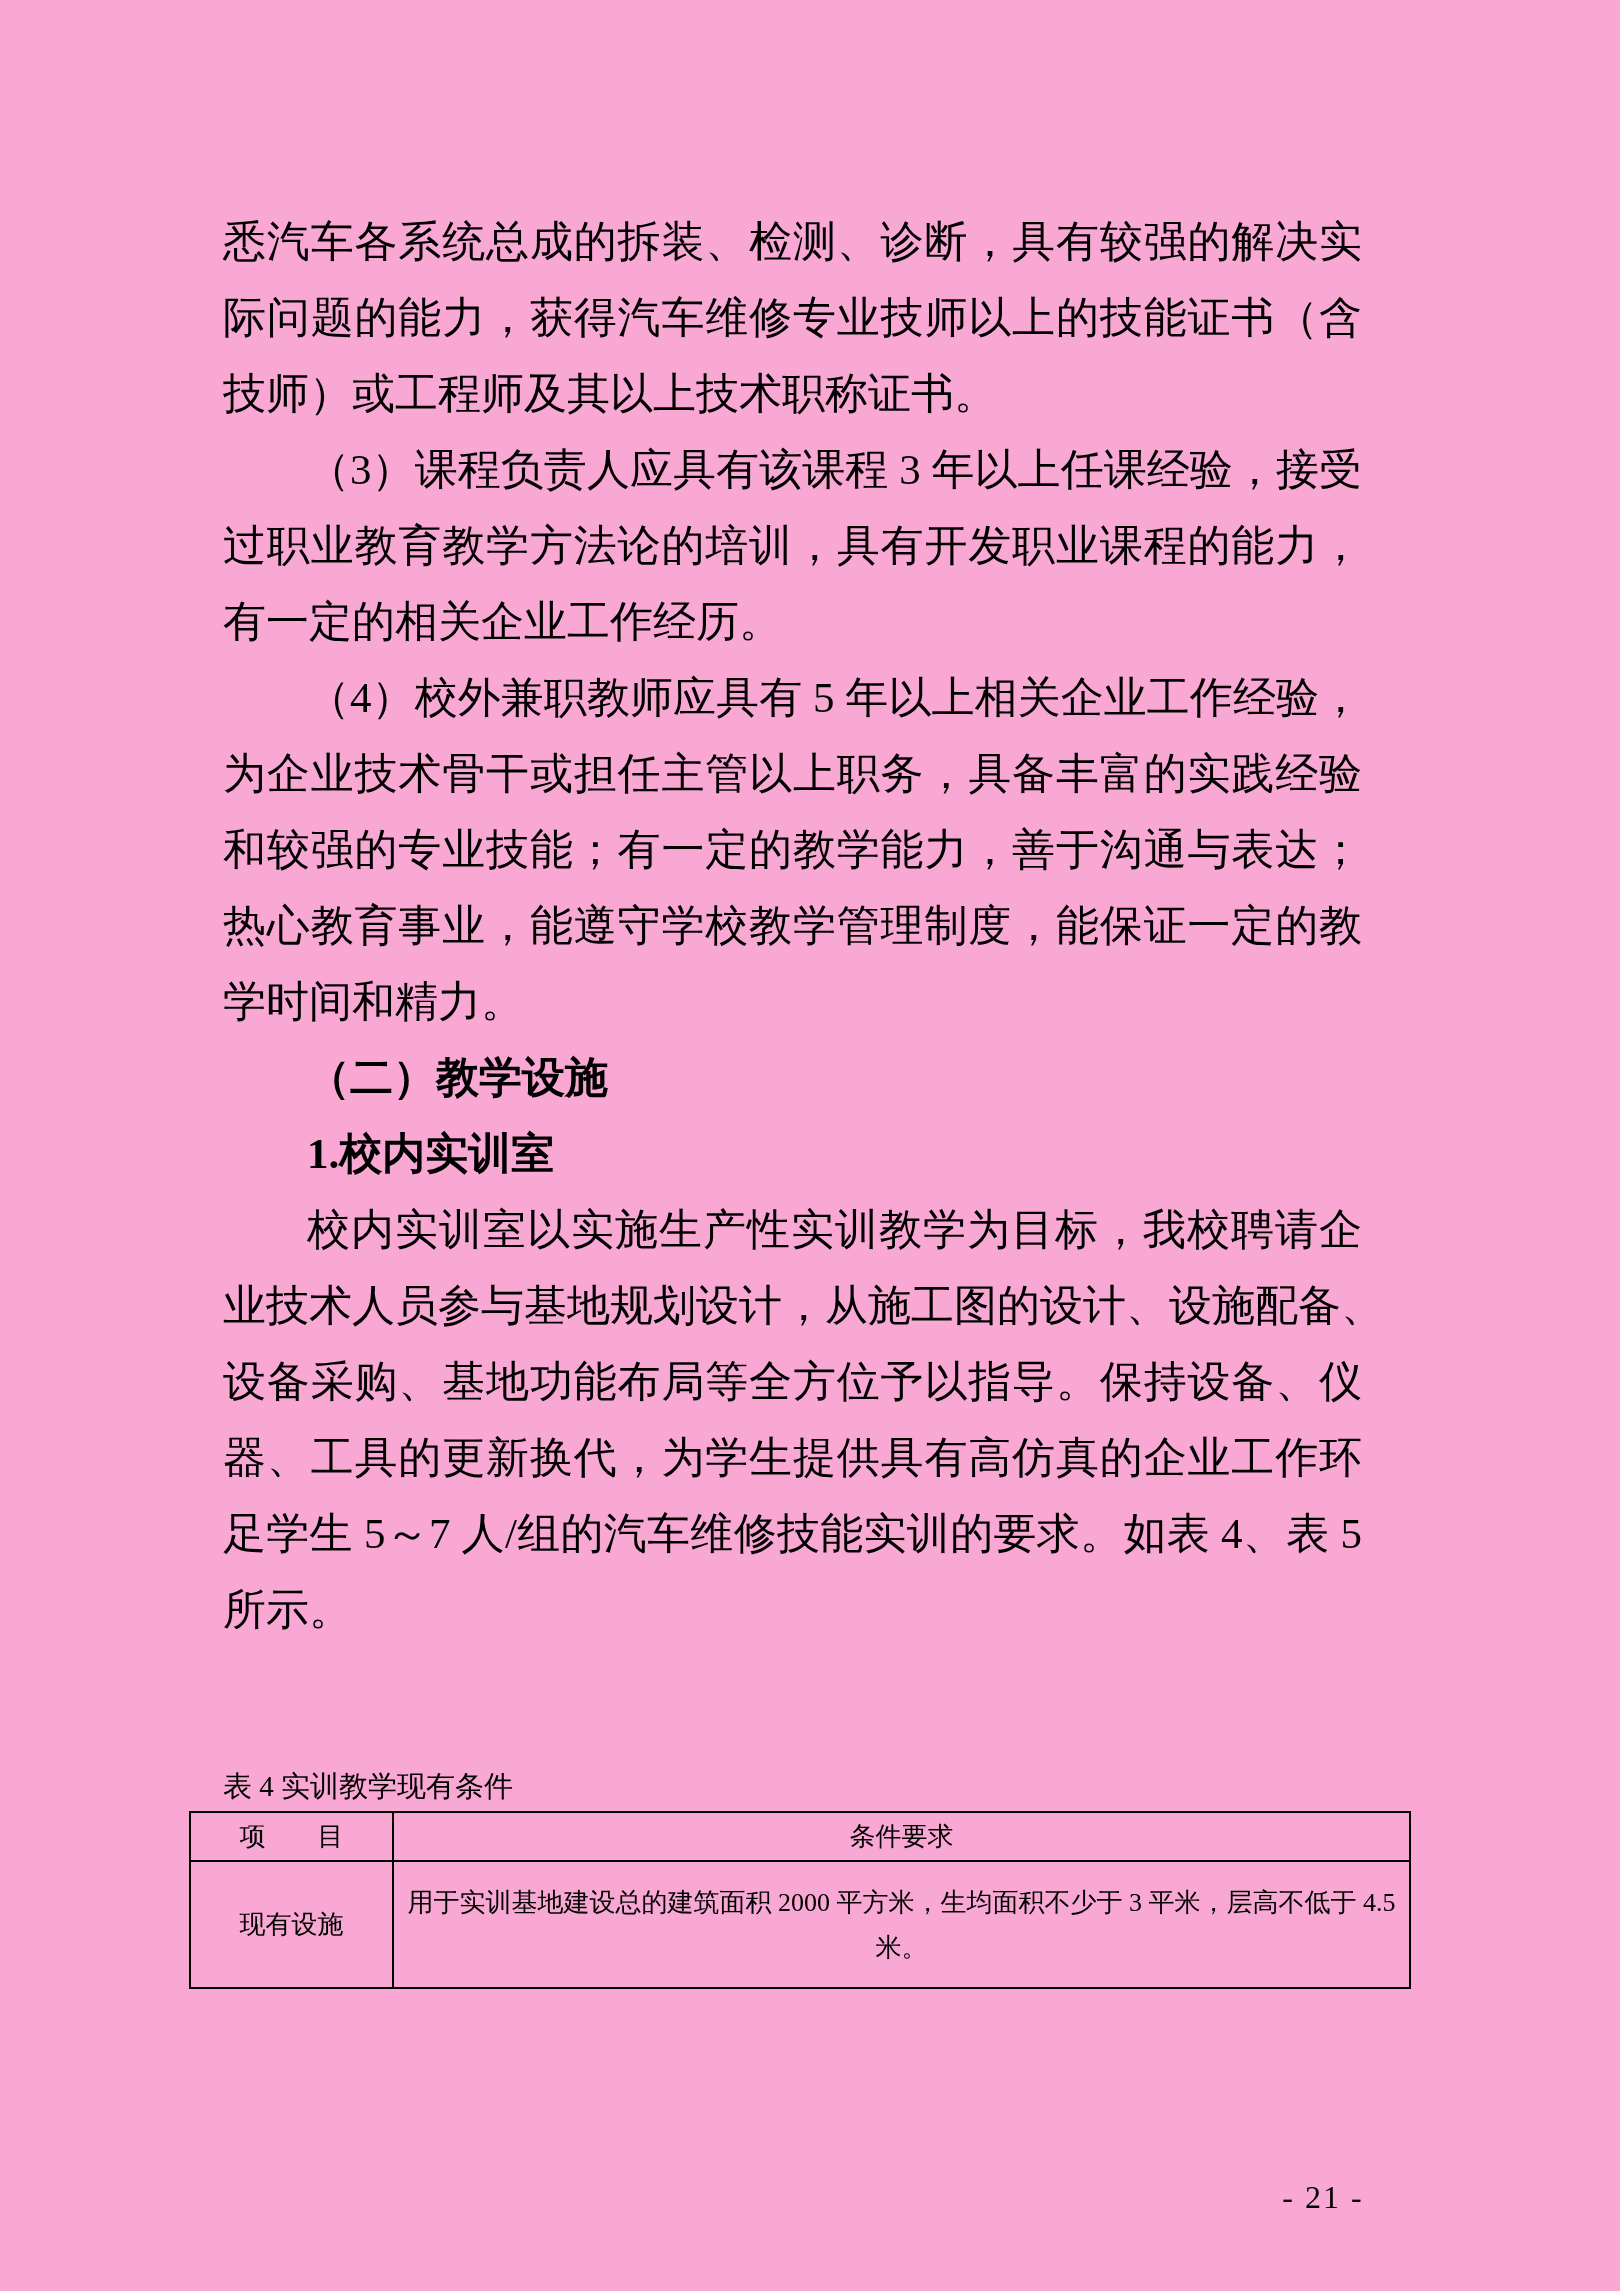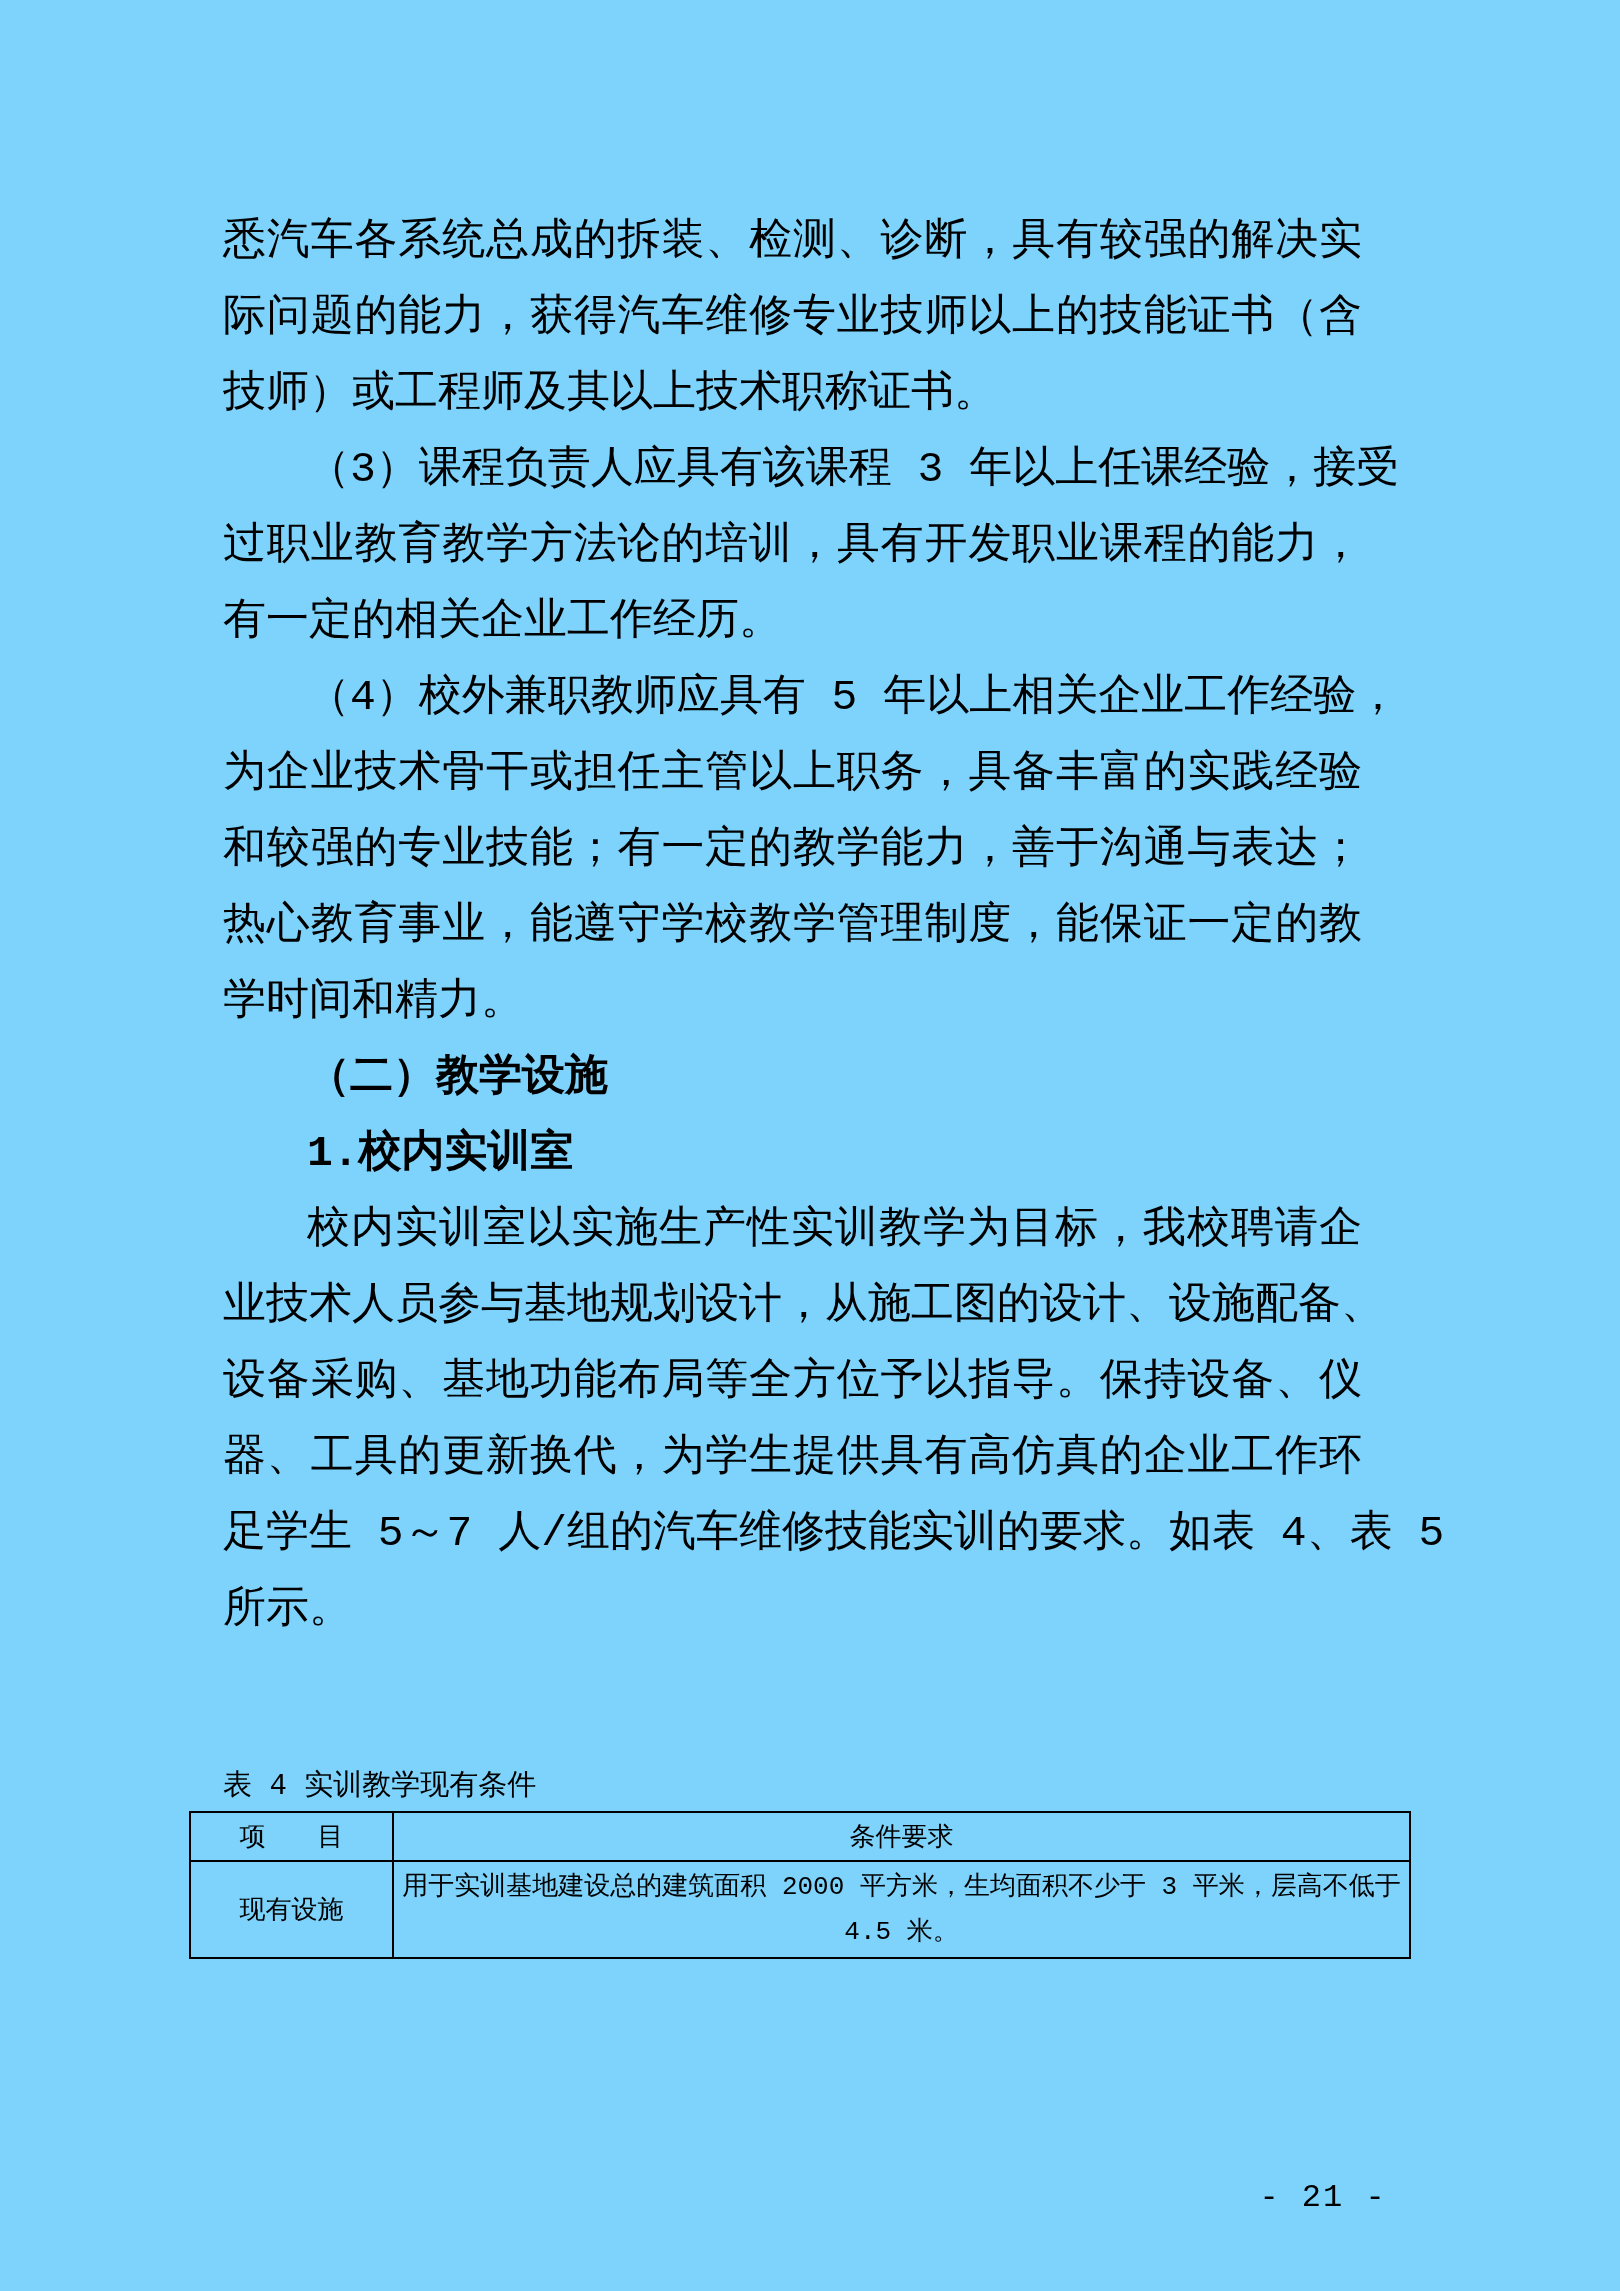--- a/index.html
+++ b/index.html
@@ -11,9 +11,9 @@
     position: relative;
     width: 1620px;
     height: 2292px;
-    background: #7dd3fc;
+    background: #f9a8d4;
     color: #000000;
-    font-family: Liberation Mono, monospace;
+    font-family: Liberation Serif, serif;
     overflow: hidden;
   }
   

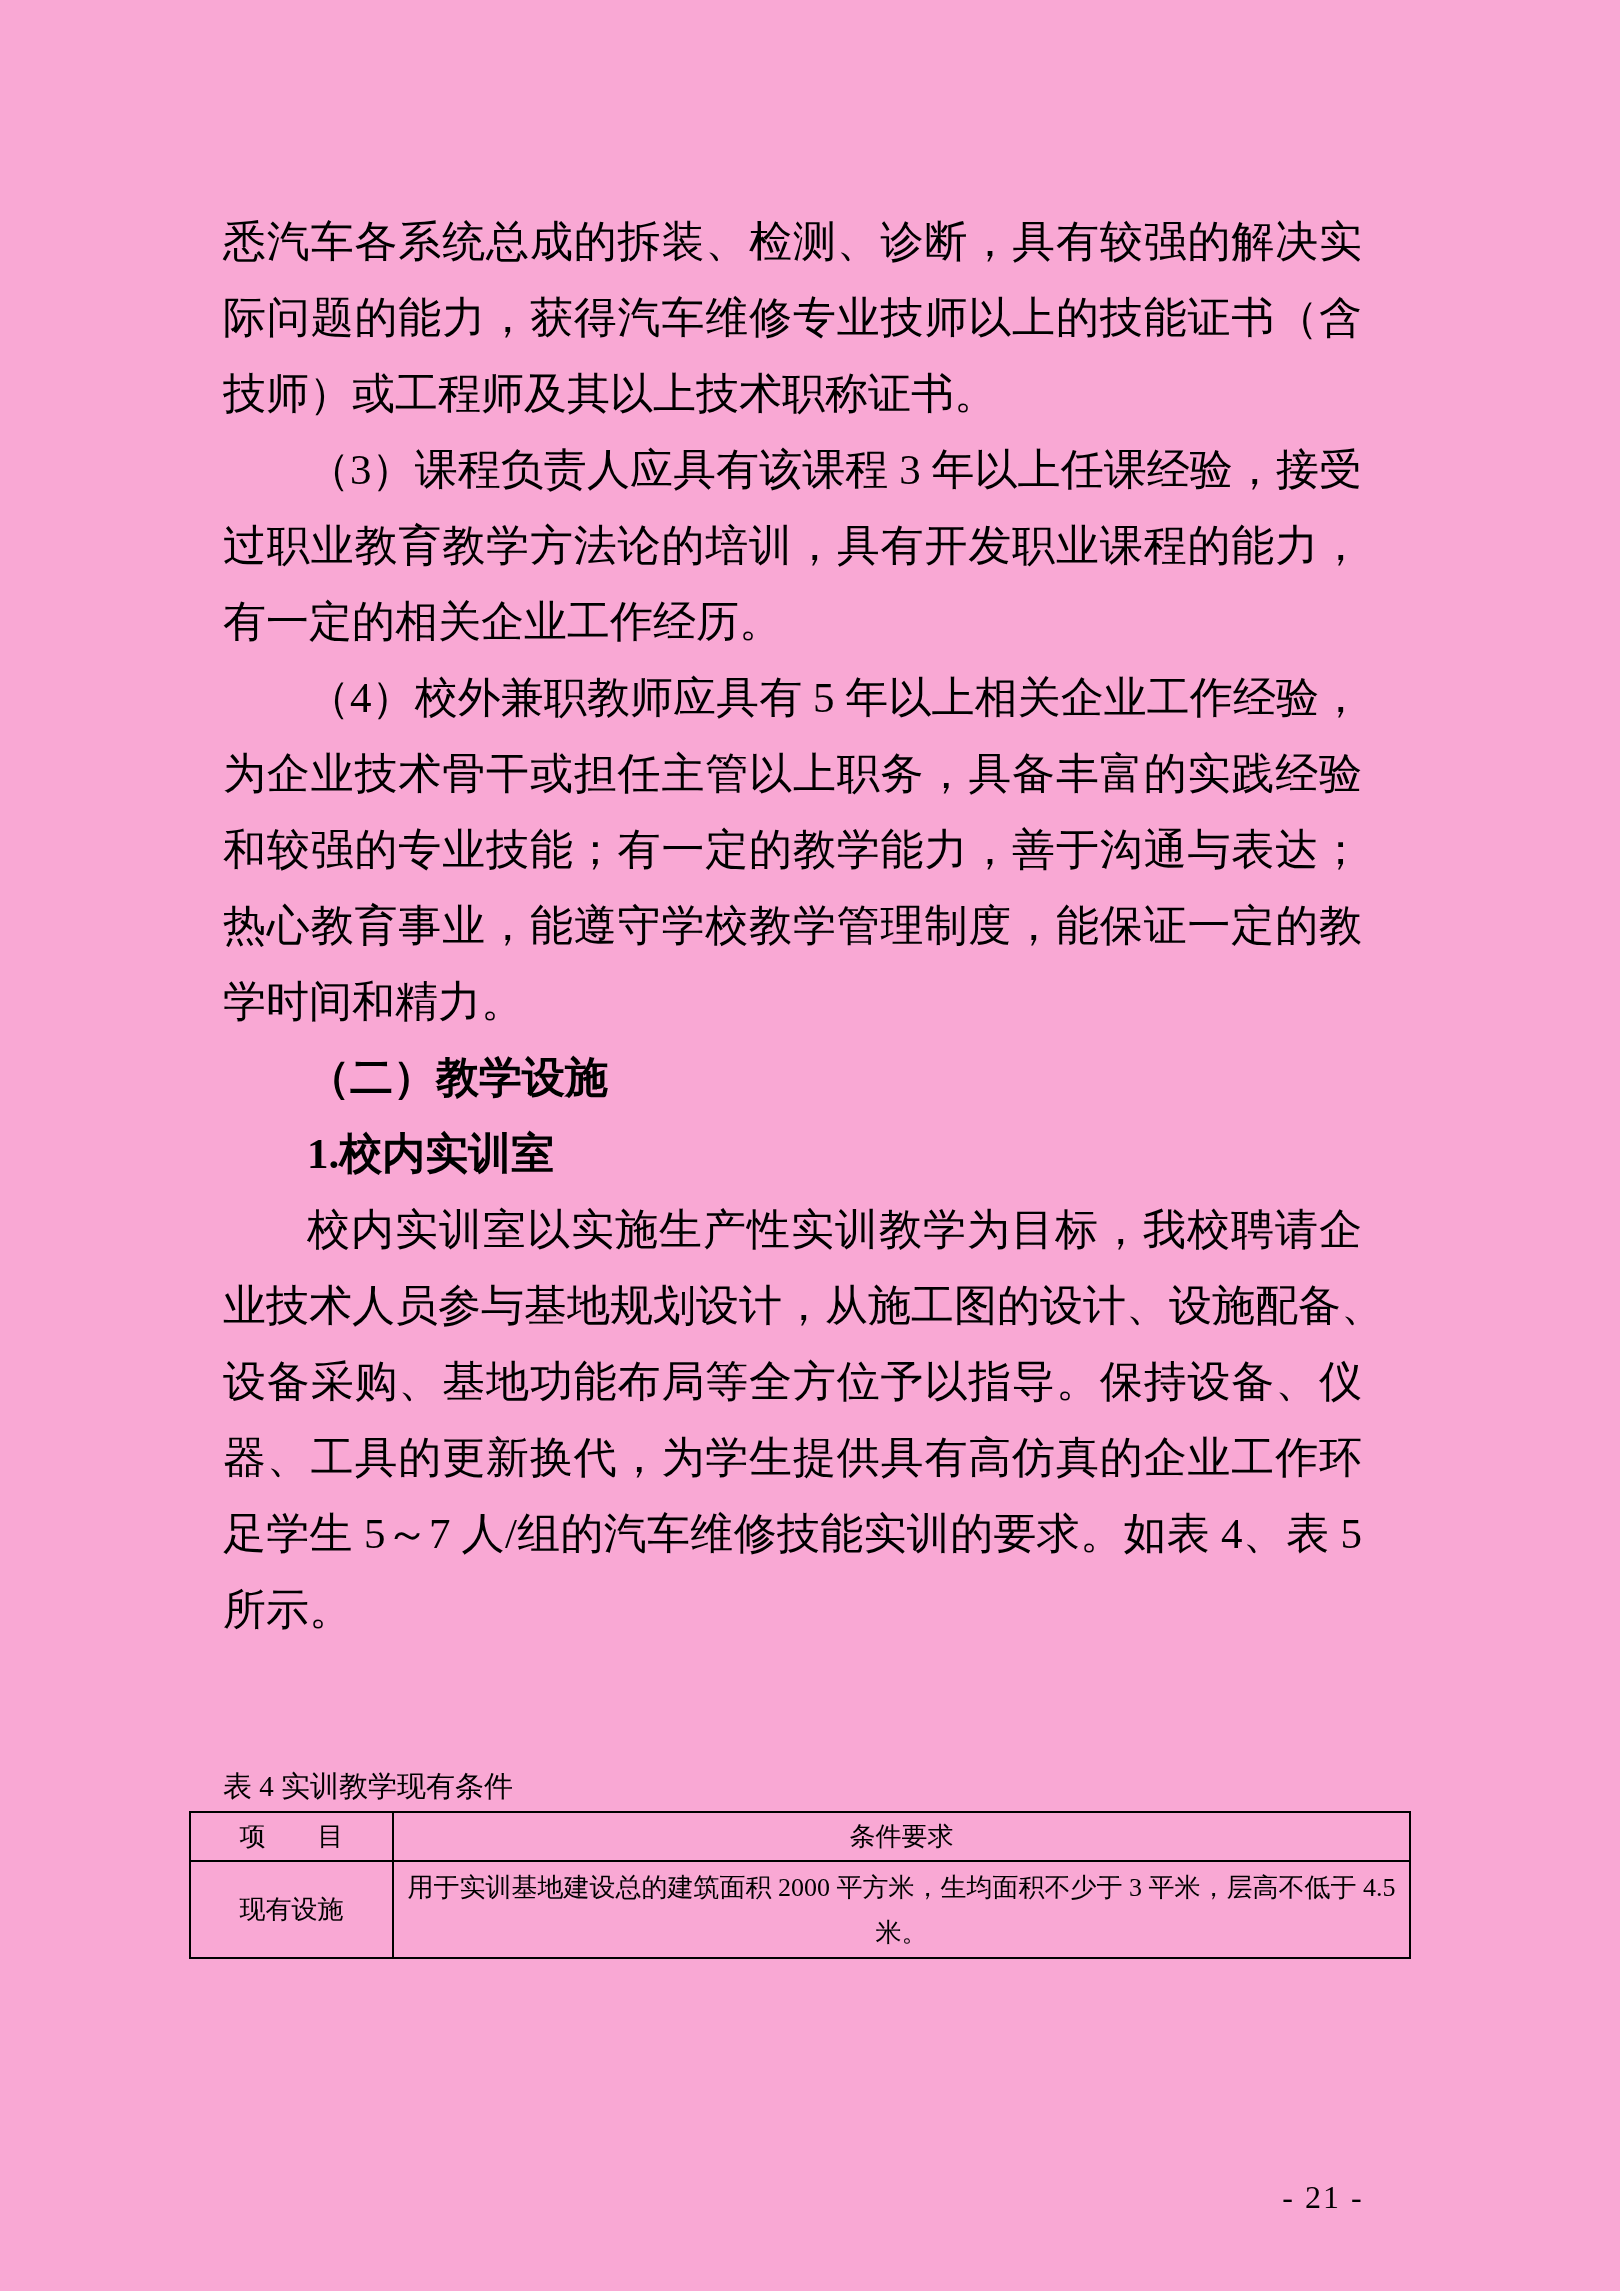--- a/index.html
+++ b/index.html
@@ -66,7 +66,7 @@
   }
   .col-item { width: 201px; }
   .cond-table thead tr { height: 49px; }
-  .cond-table tbody tr { height: 97px; }
+  .cond-table tbody tr { height: 127px; }
   .cond-table th { text-align: center; vertical-align: middle; }
   .cell-item {
     text-align: center;

